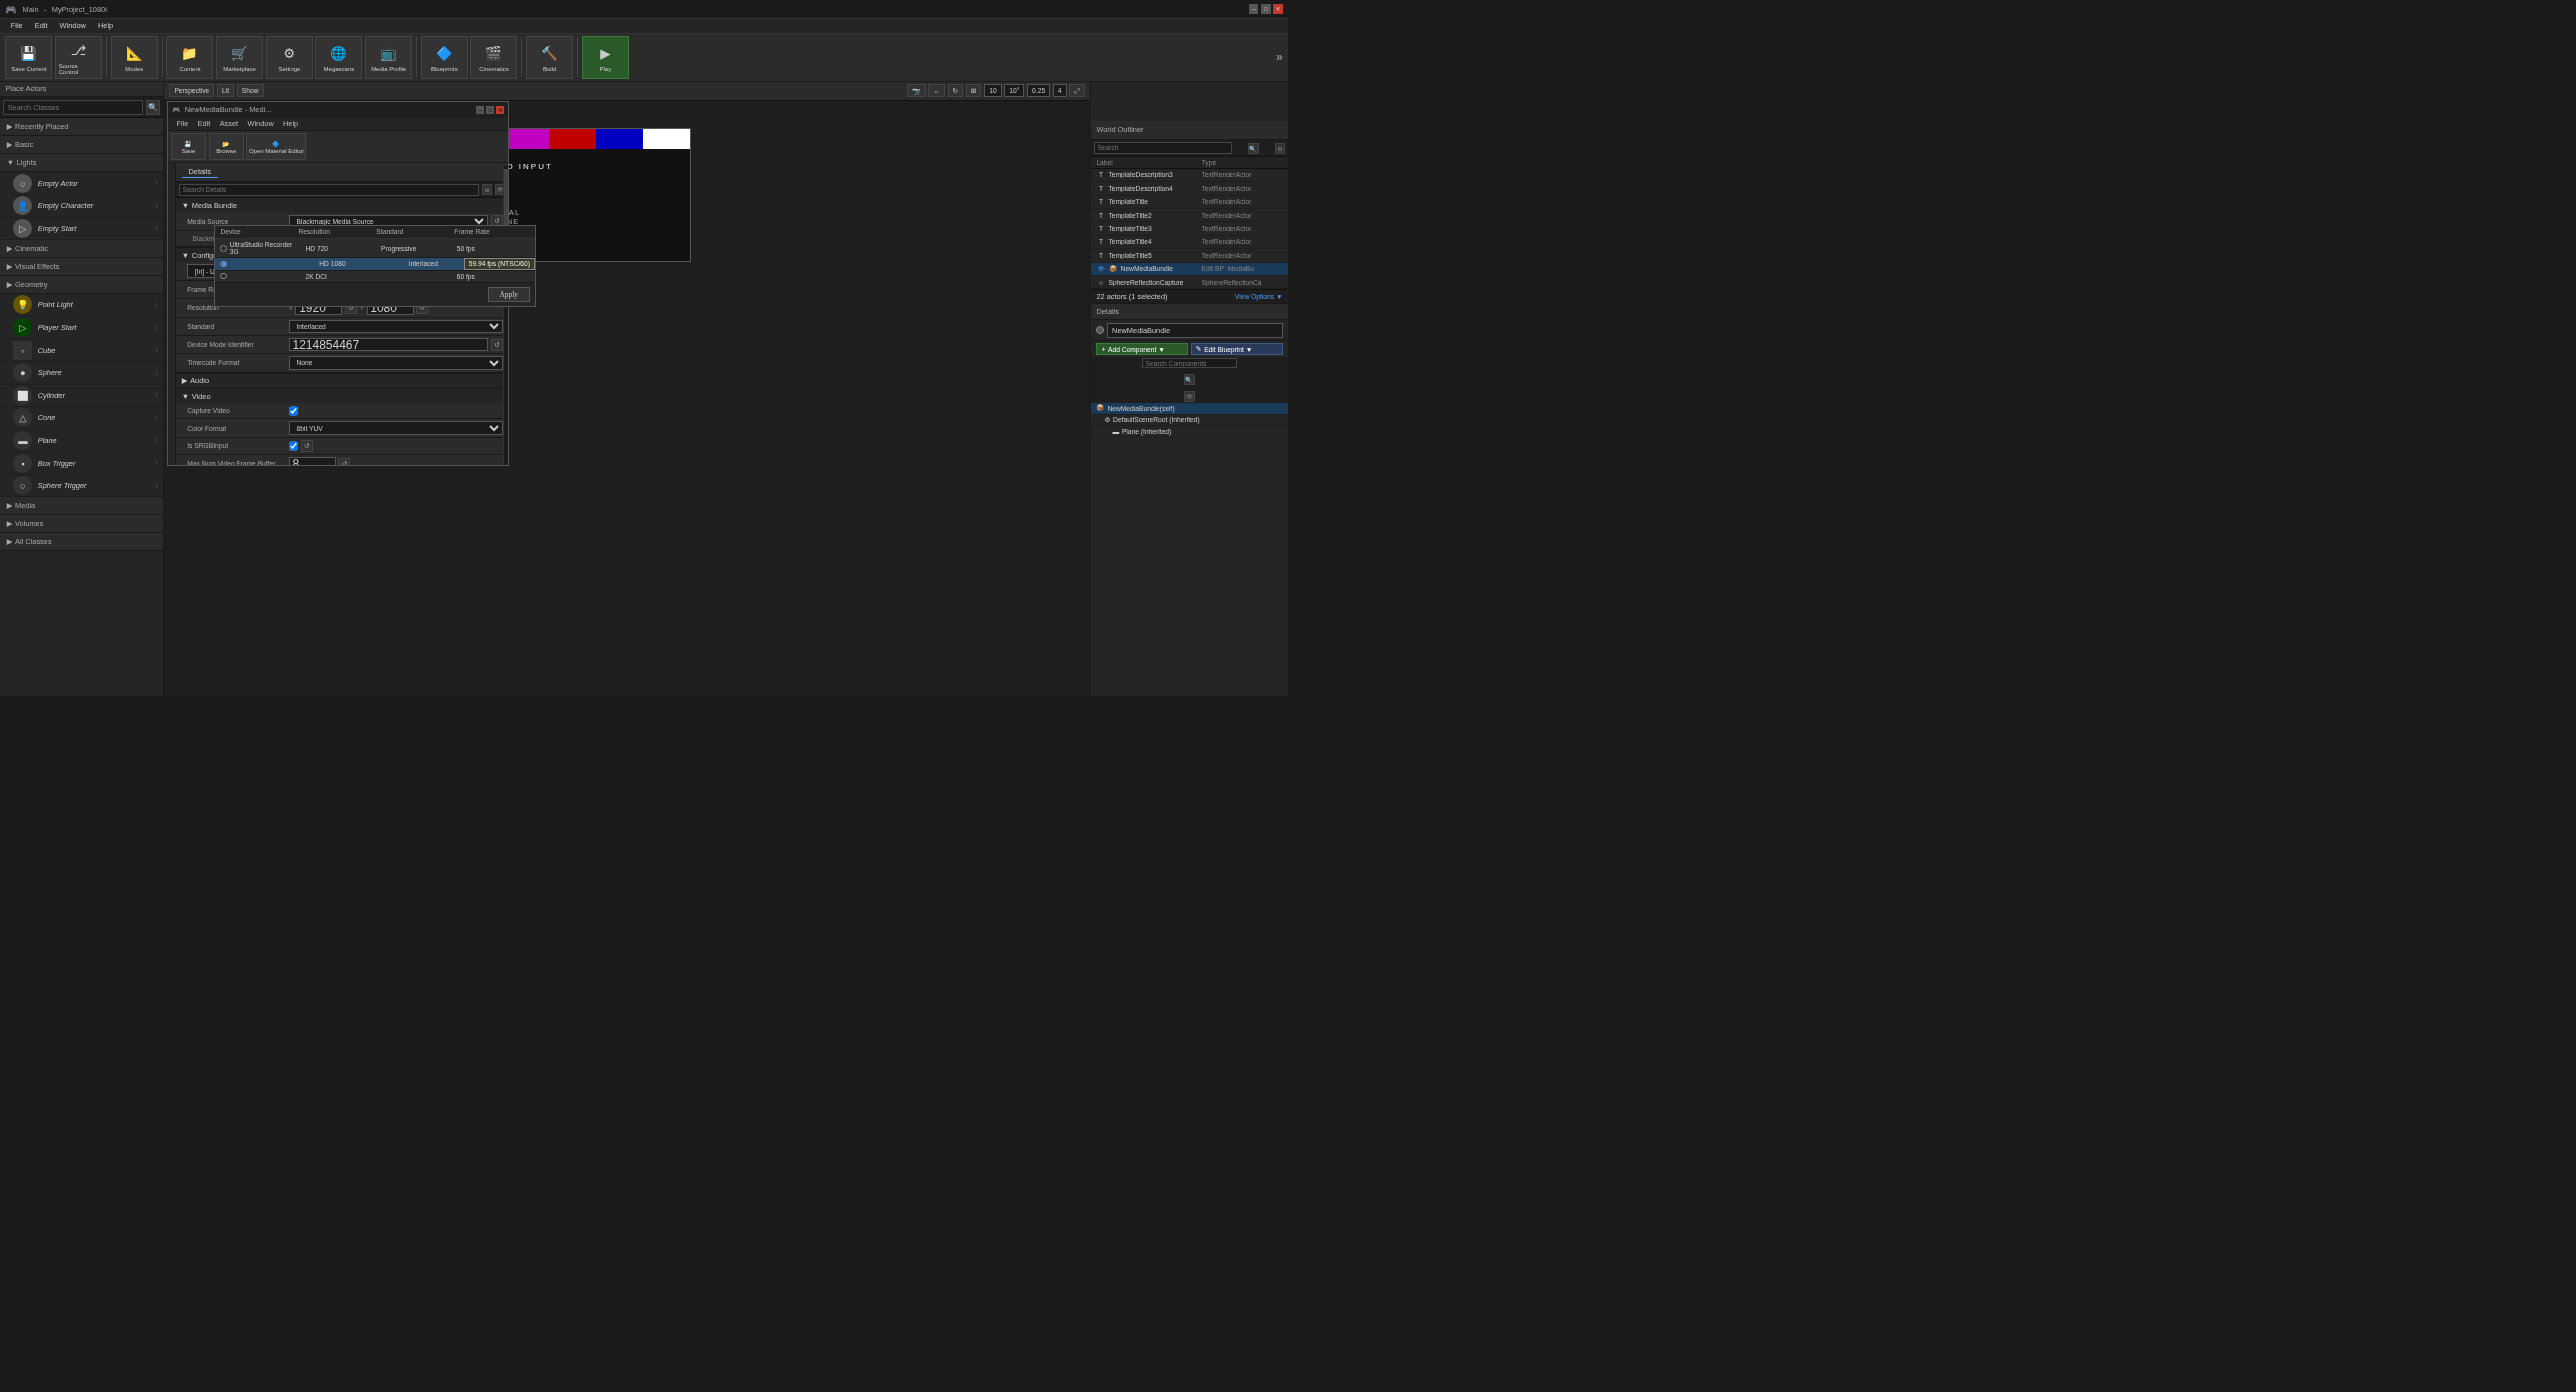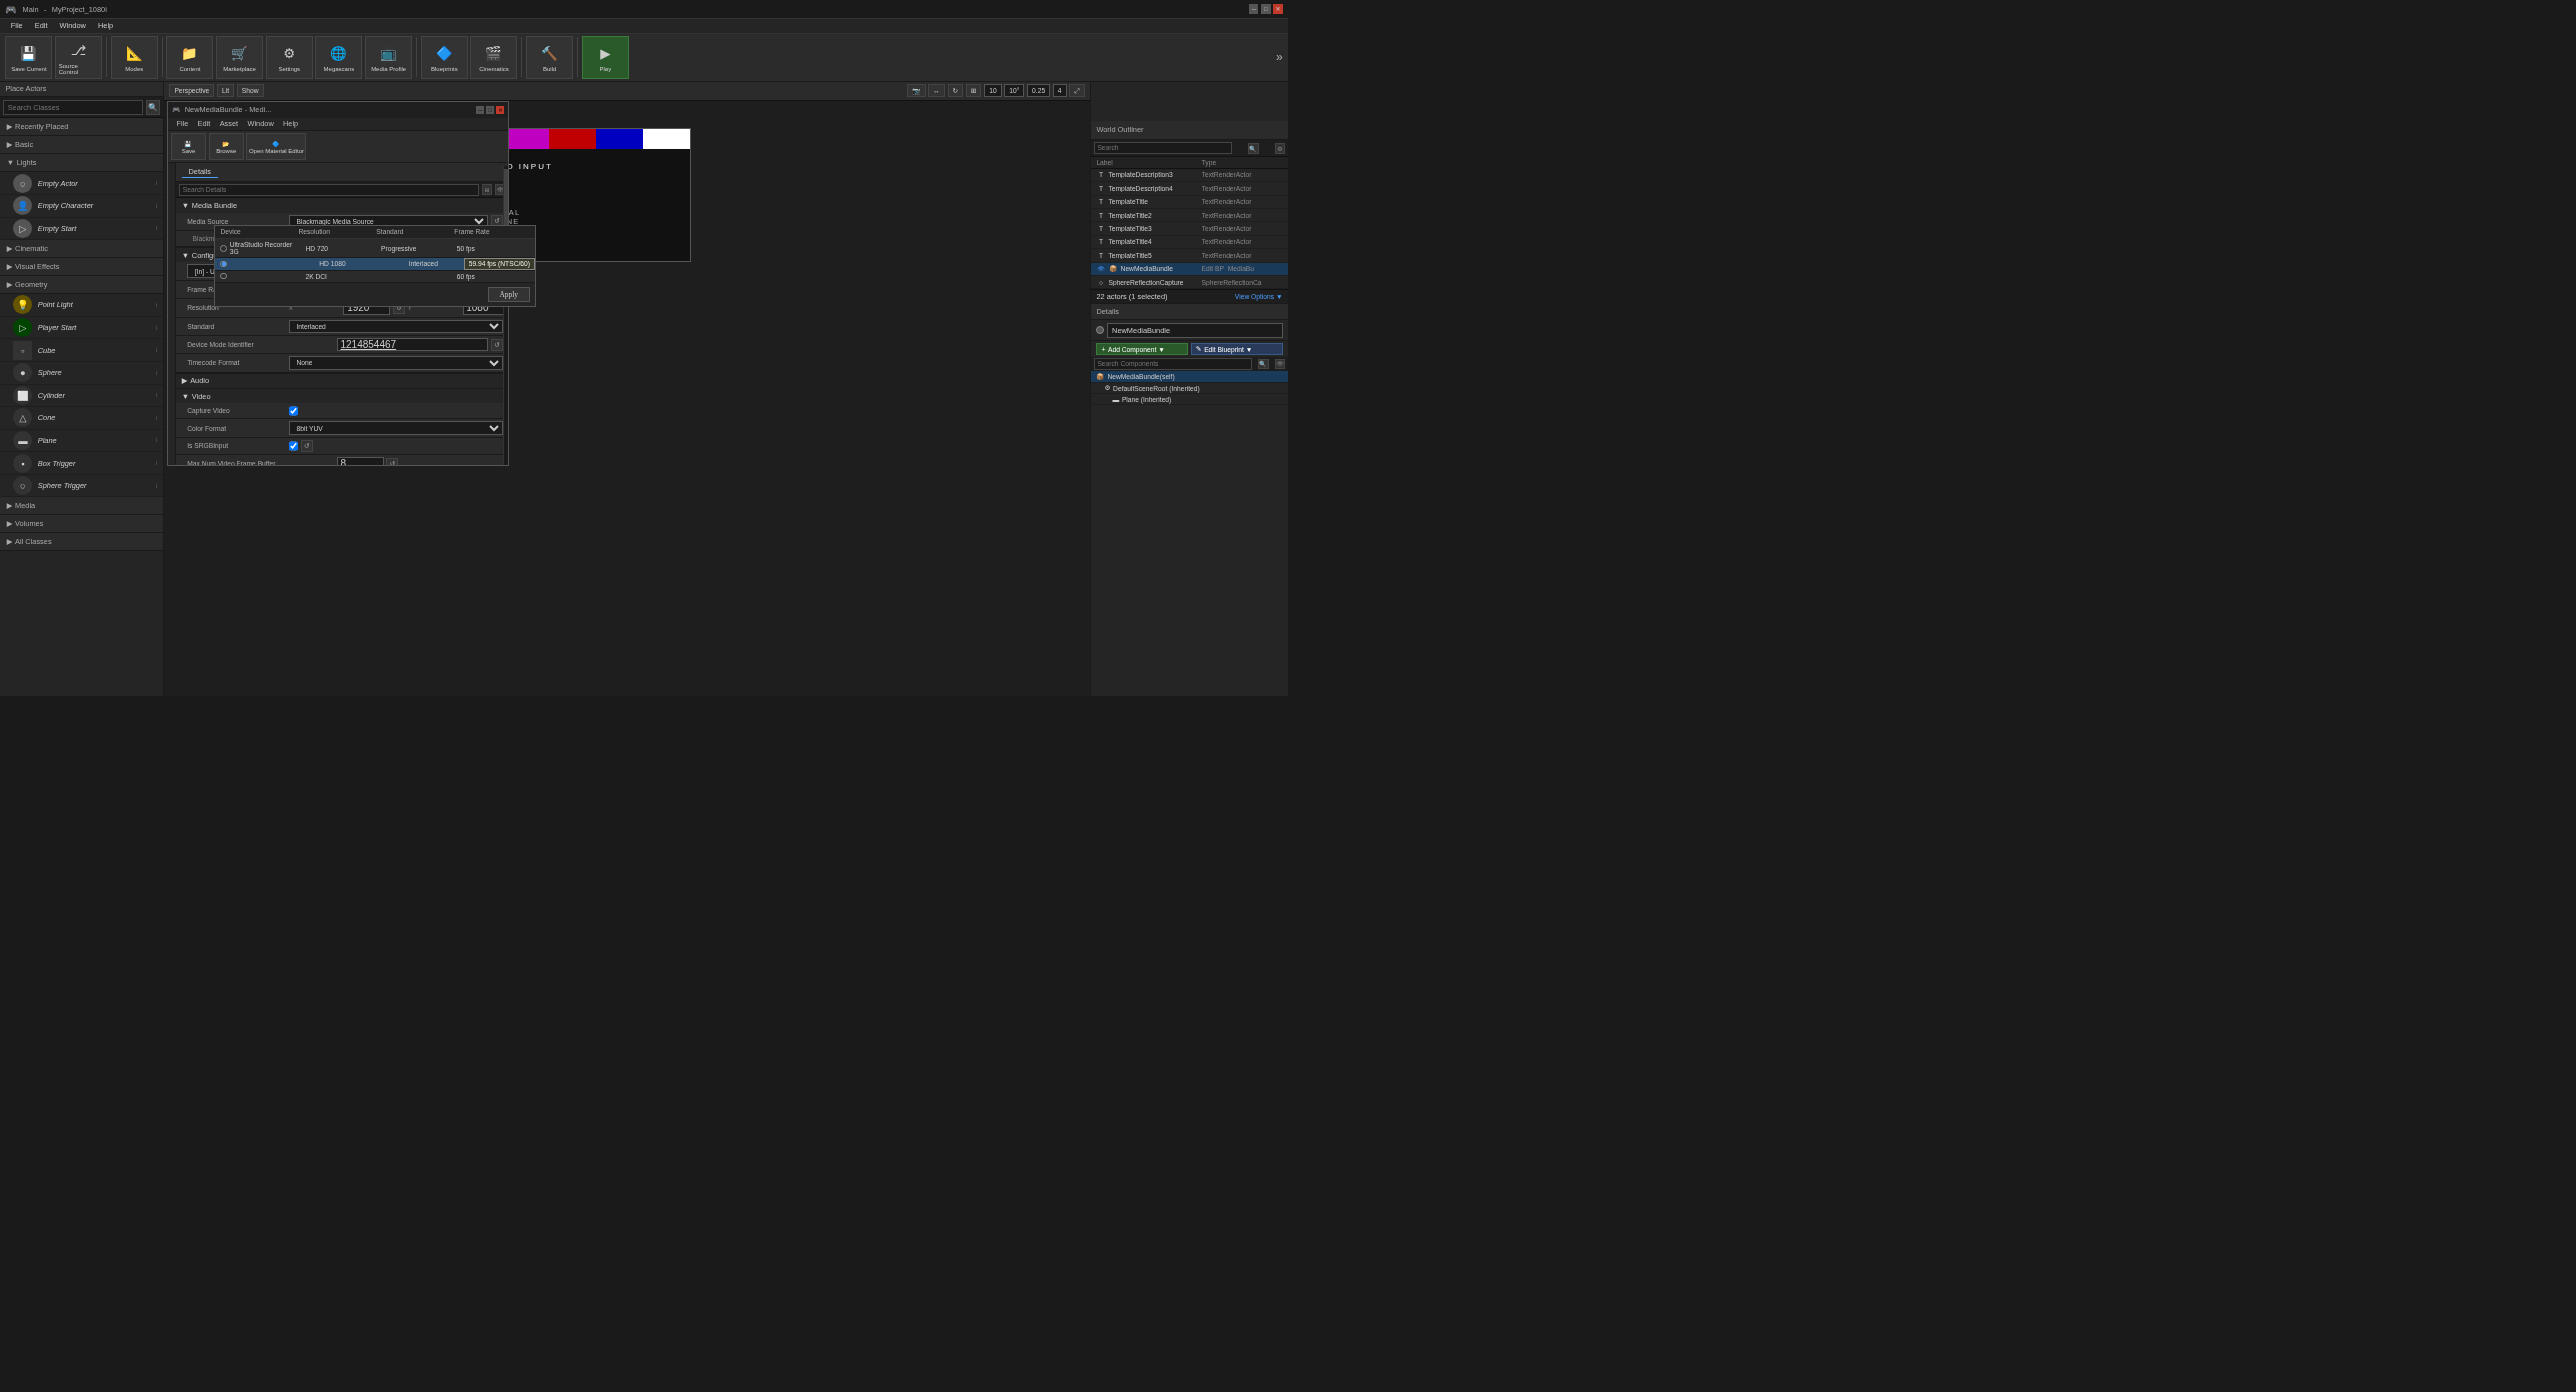--- a/index.html
+++ b/index.html
@@ -384,9 +384,8 @@
       border: 0.7px solid #555;
       color: #ccc;
       padding: 0.7px 2.7px;
-      font-size: 10px;
+      font-size: 12px;
       height: 13.4px;
-      margin-left: 48px;
     }
     .prop-checkbox { width: 9.4px; height: 9.4px; }
     .prop-refresh-btn {

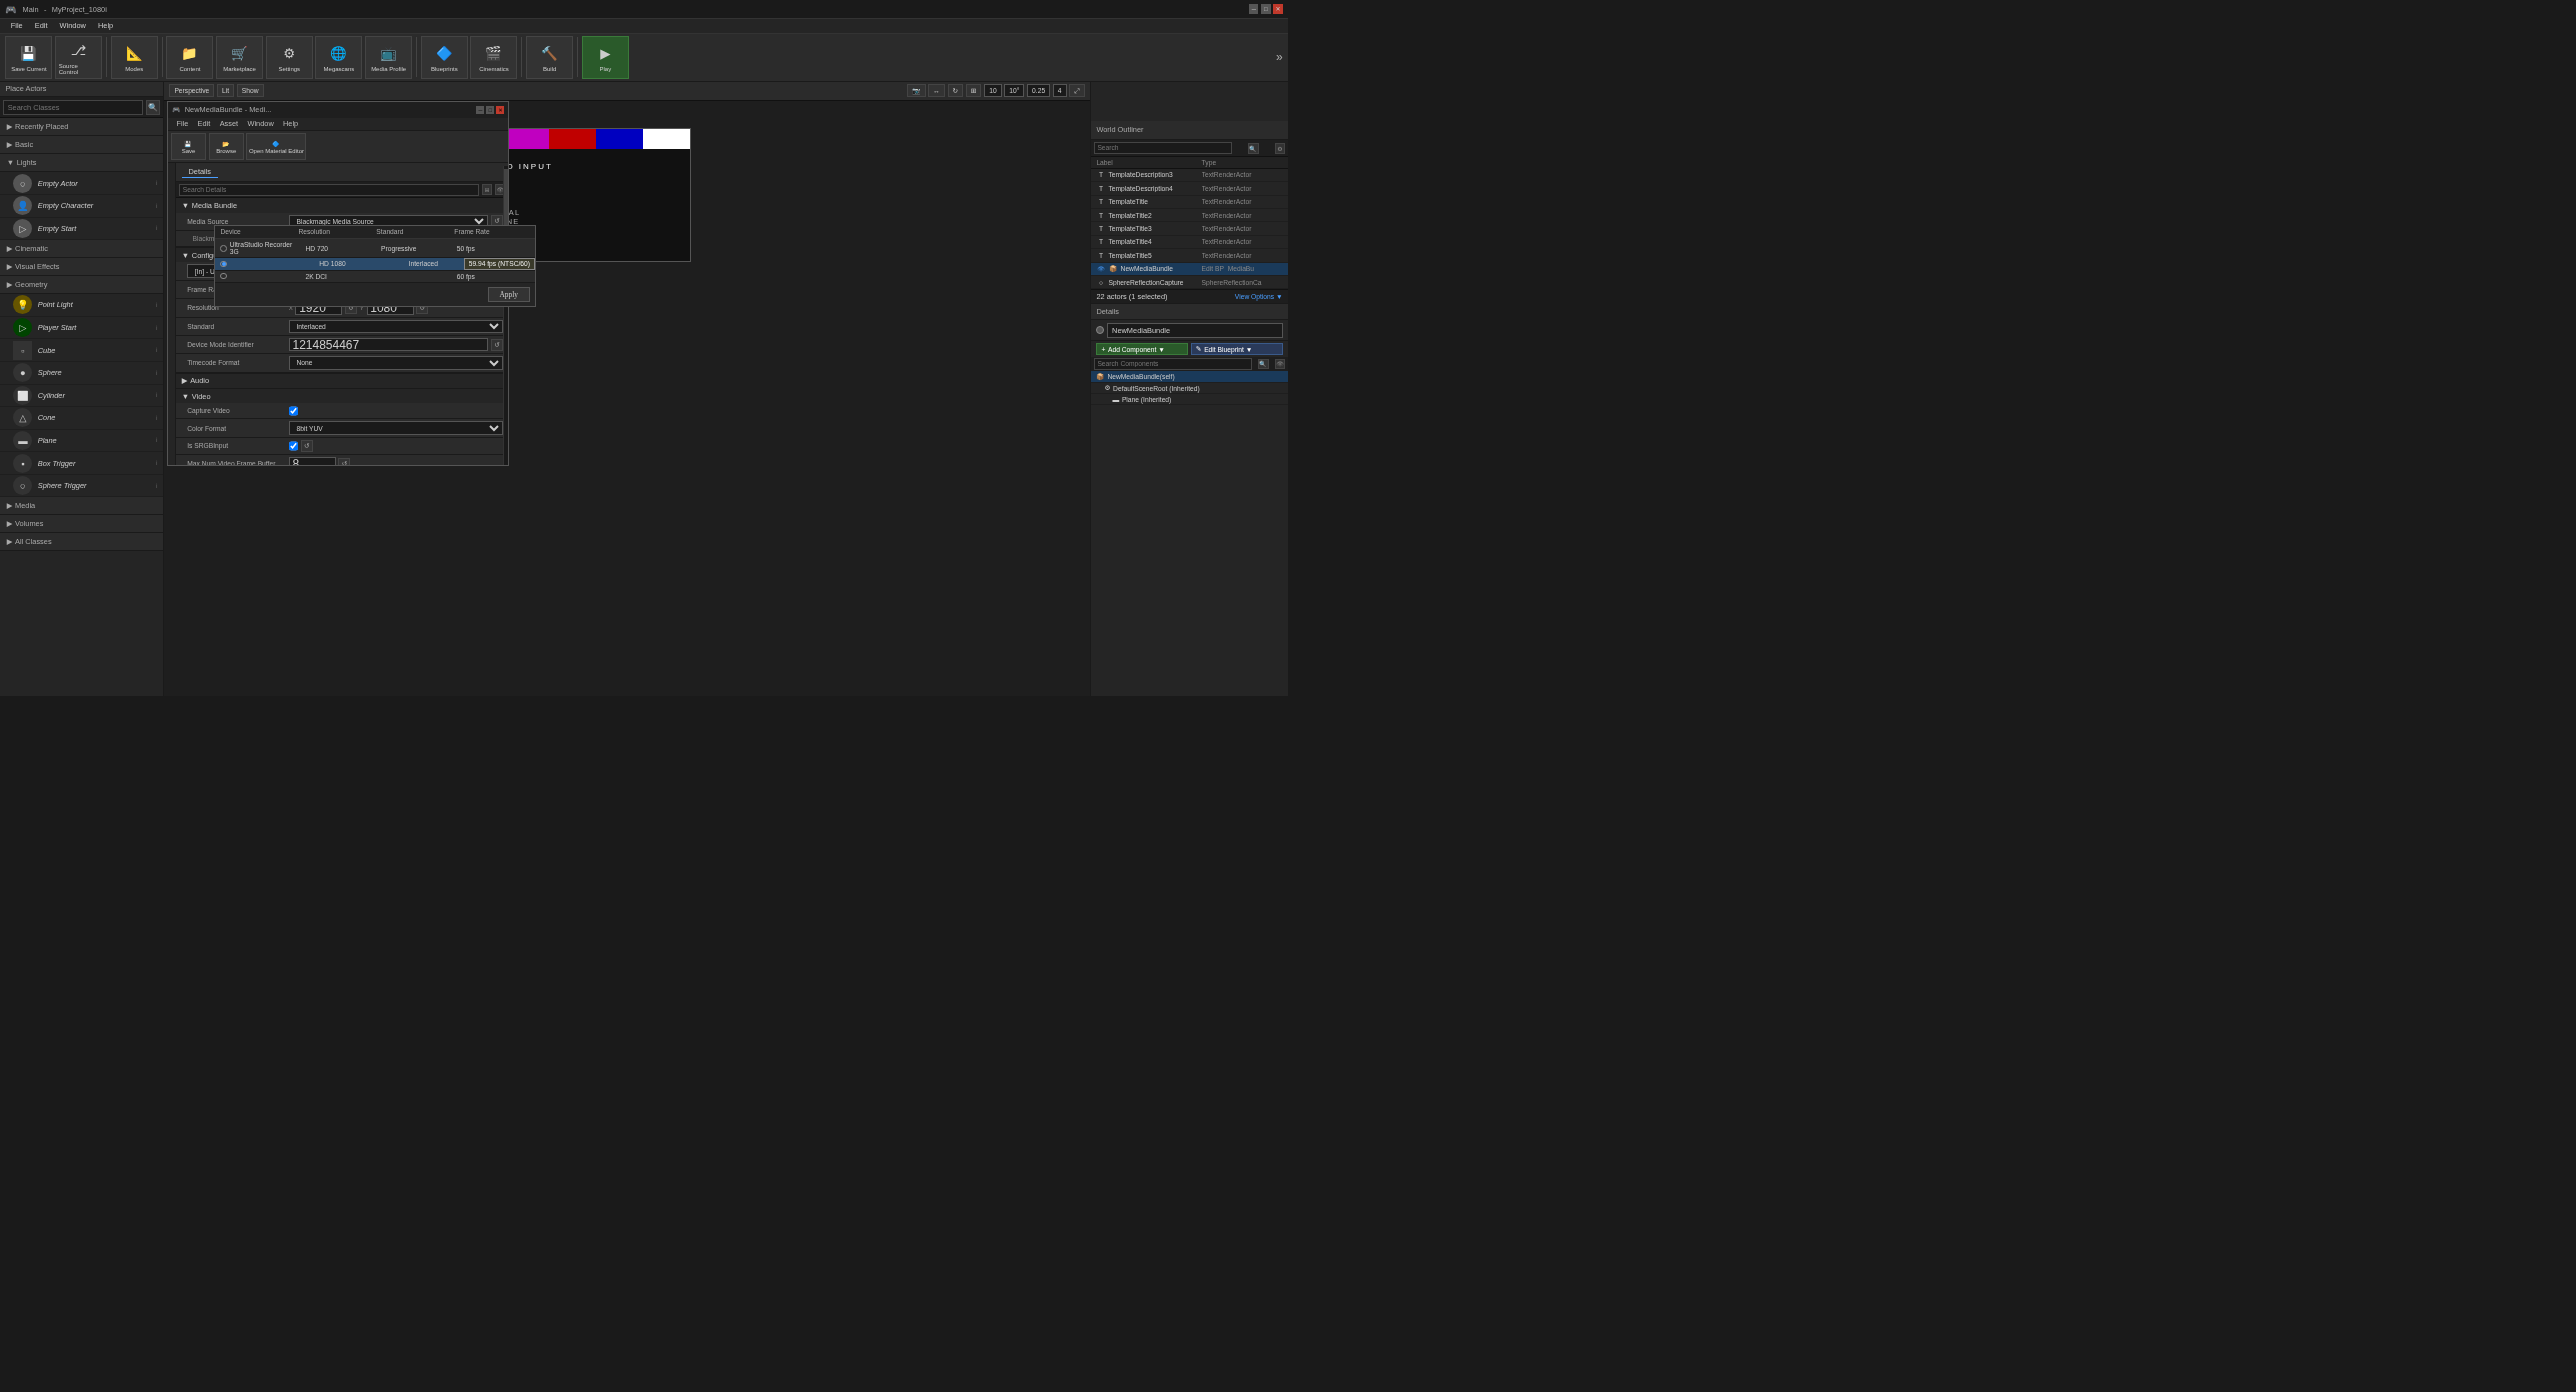--- a/index.html
+++ b/index.html
@@ -618,6 +618,7 @@
       padding: 1.3px 2.7px;
       background: #1e1e1e;
       gap: 6px;
+      flex-direction: column;
     }
     .search-components input {
       flex: 1;

